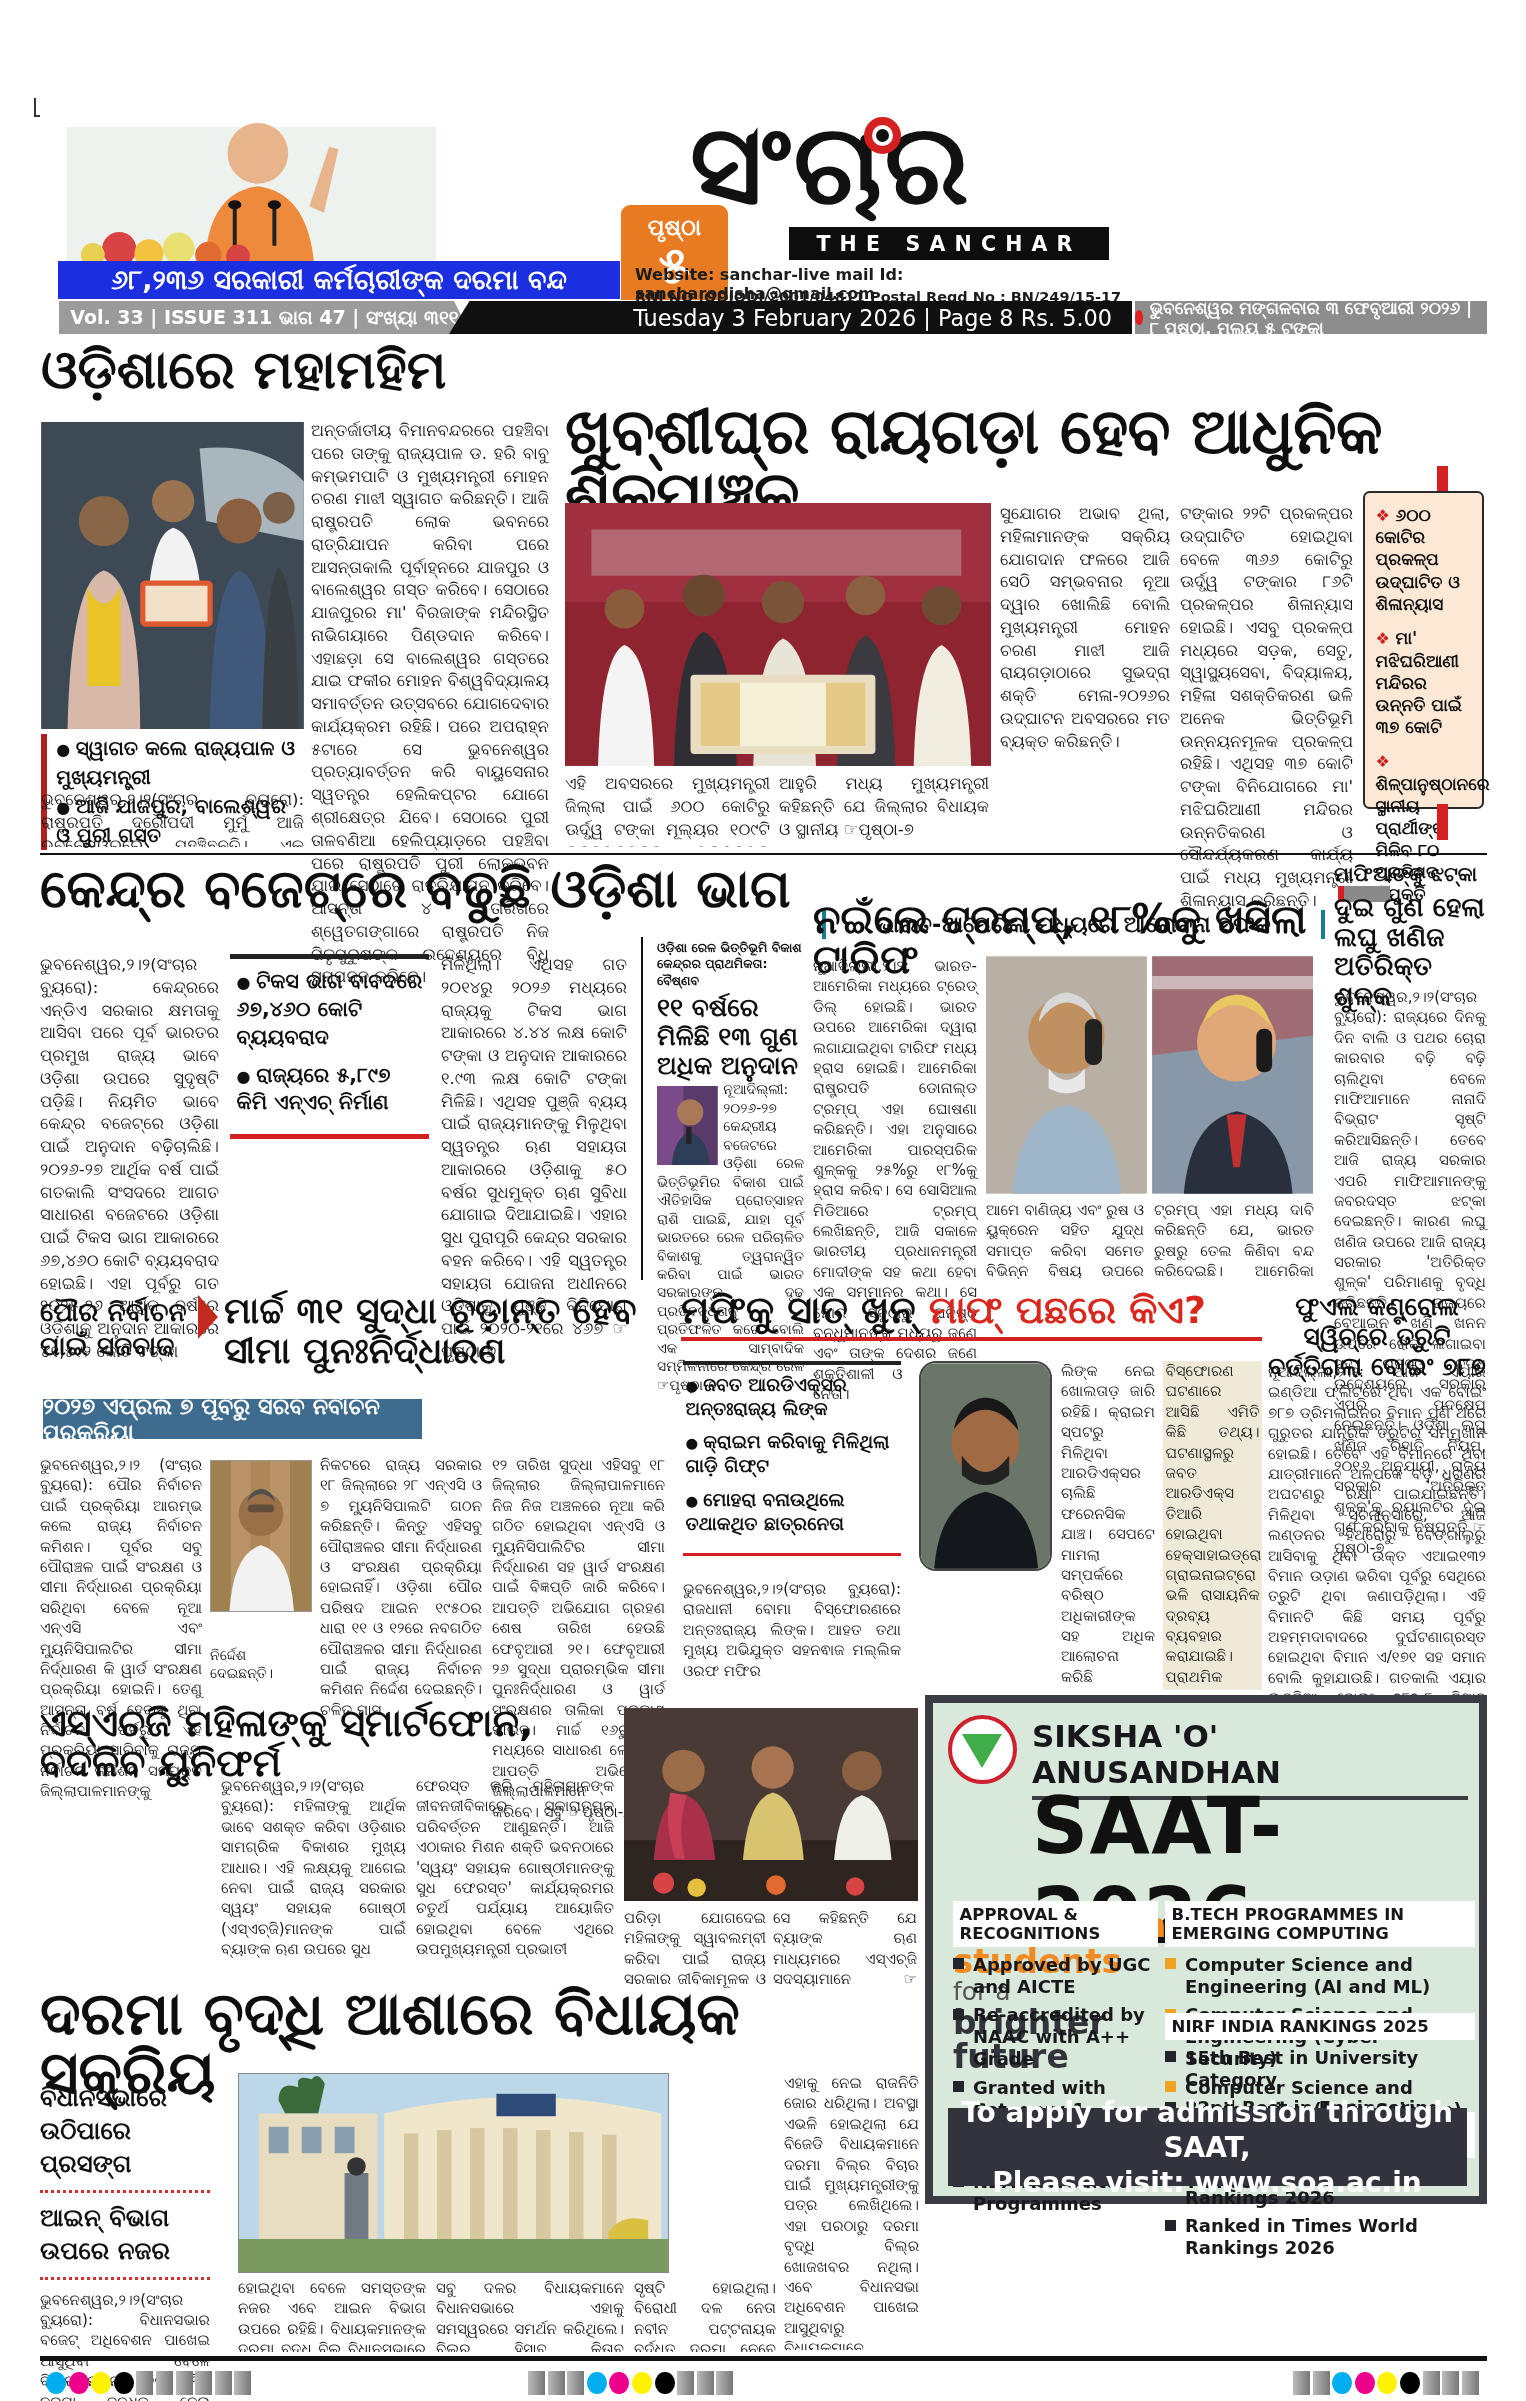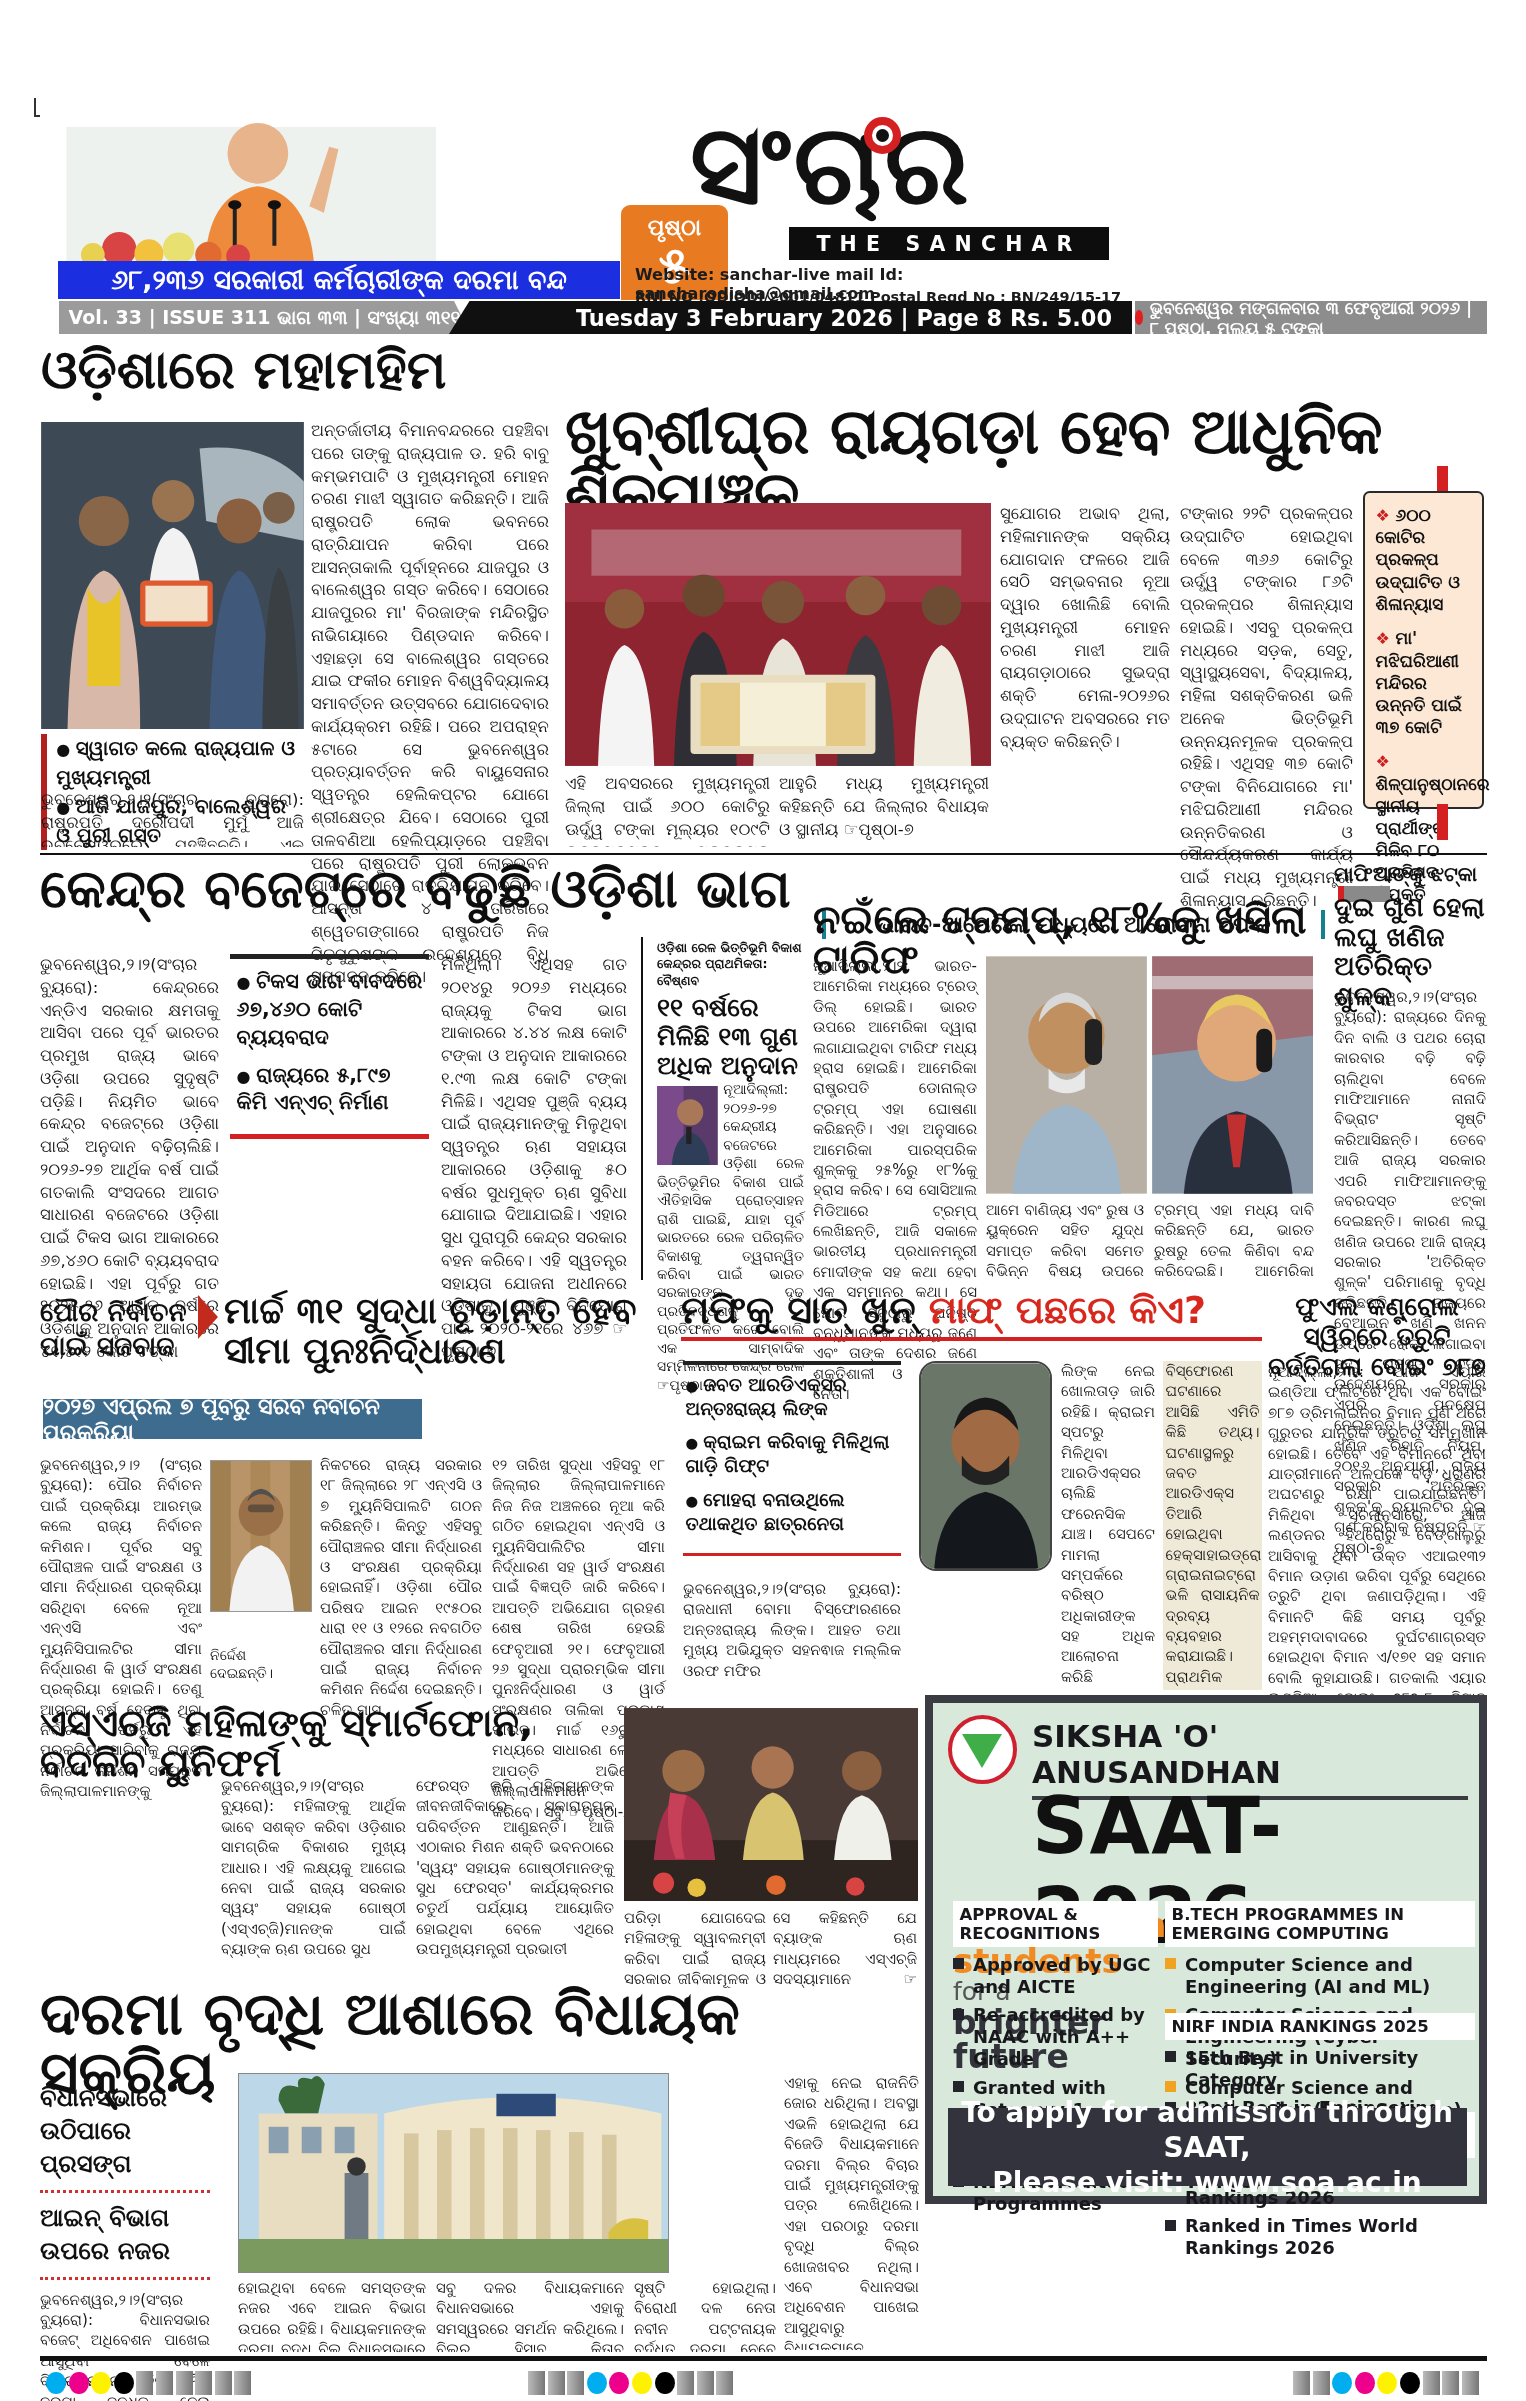--- a/index.html
+++ b/index.html
@@ -217,7 +217,7 @@
   <div class="abs rni-line">RNI NO :ODIODI/2001/04811   Postal Regd No : BN/249/15-17</div>
 
   <div class="abs datebar">
-    <div class="db-left">Vol. 33 | ISSUE 311 ଭାଗ ୩୩ | ସଂଖ୍ୟା ୩୧୧</div>
+    <div class="db-left">Vol. 33 | ISSUE 311 ଭାଗ 47 | ସଂଖ୍ୟା ୩୧୧</div>
     <div class="db-mid">Tuesday 3 February 2026 | Page 8 Rs. 5.00</div>
     <div class="db-right">
       <span class="reddot"></span>

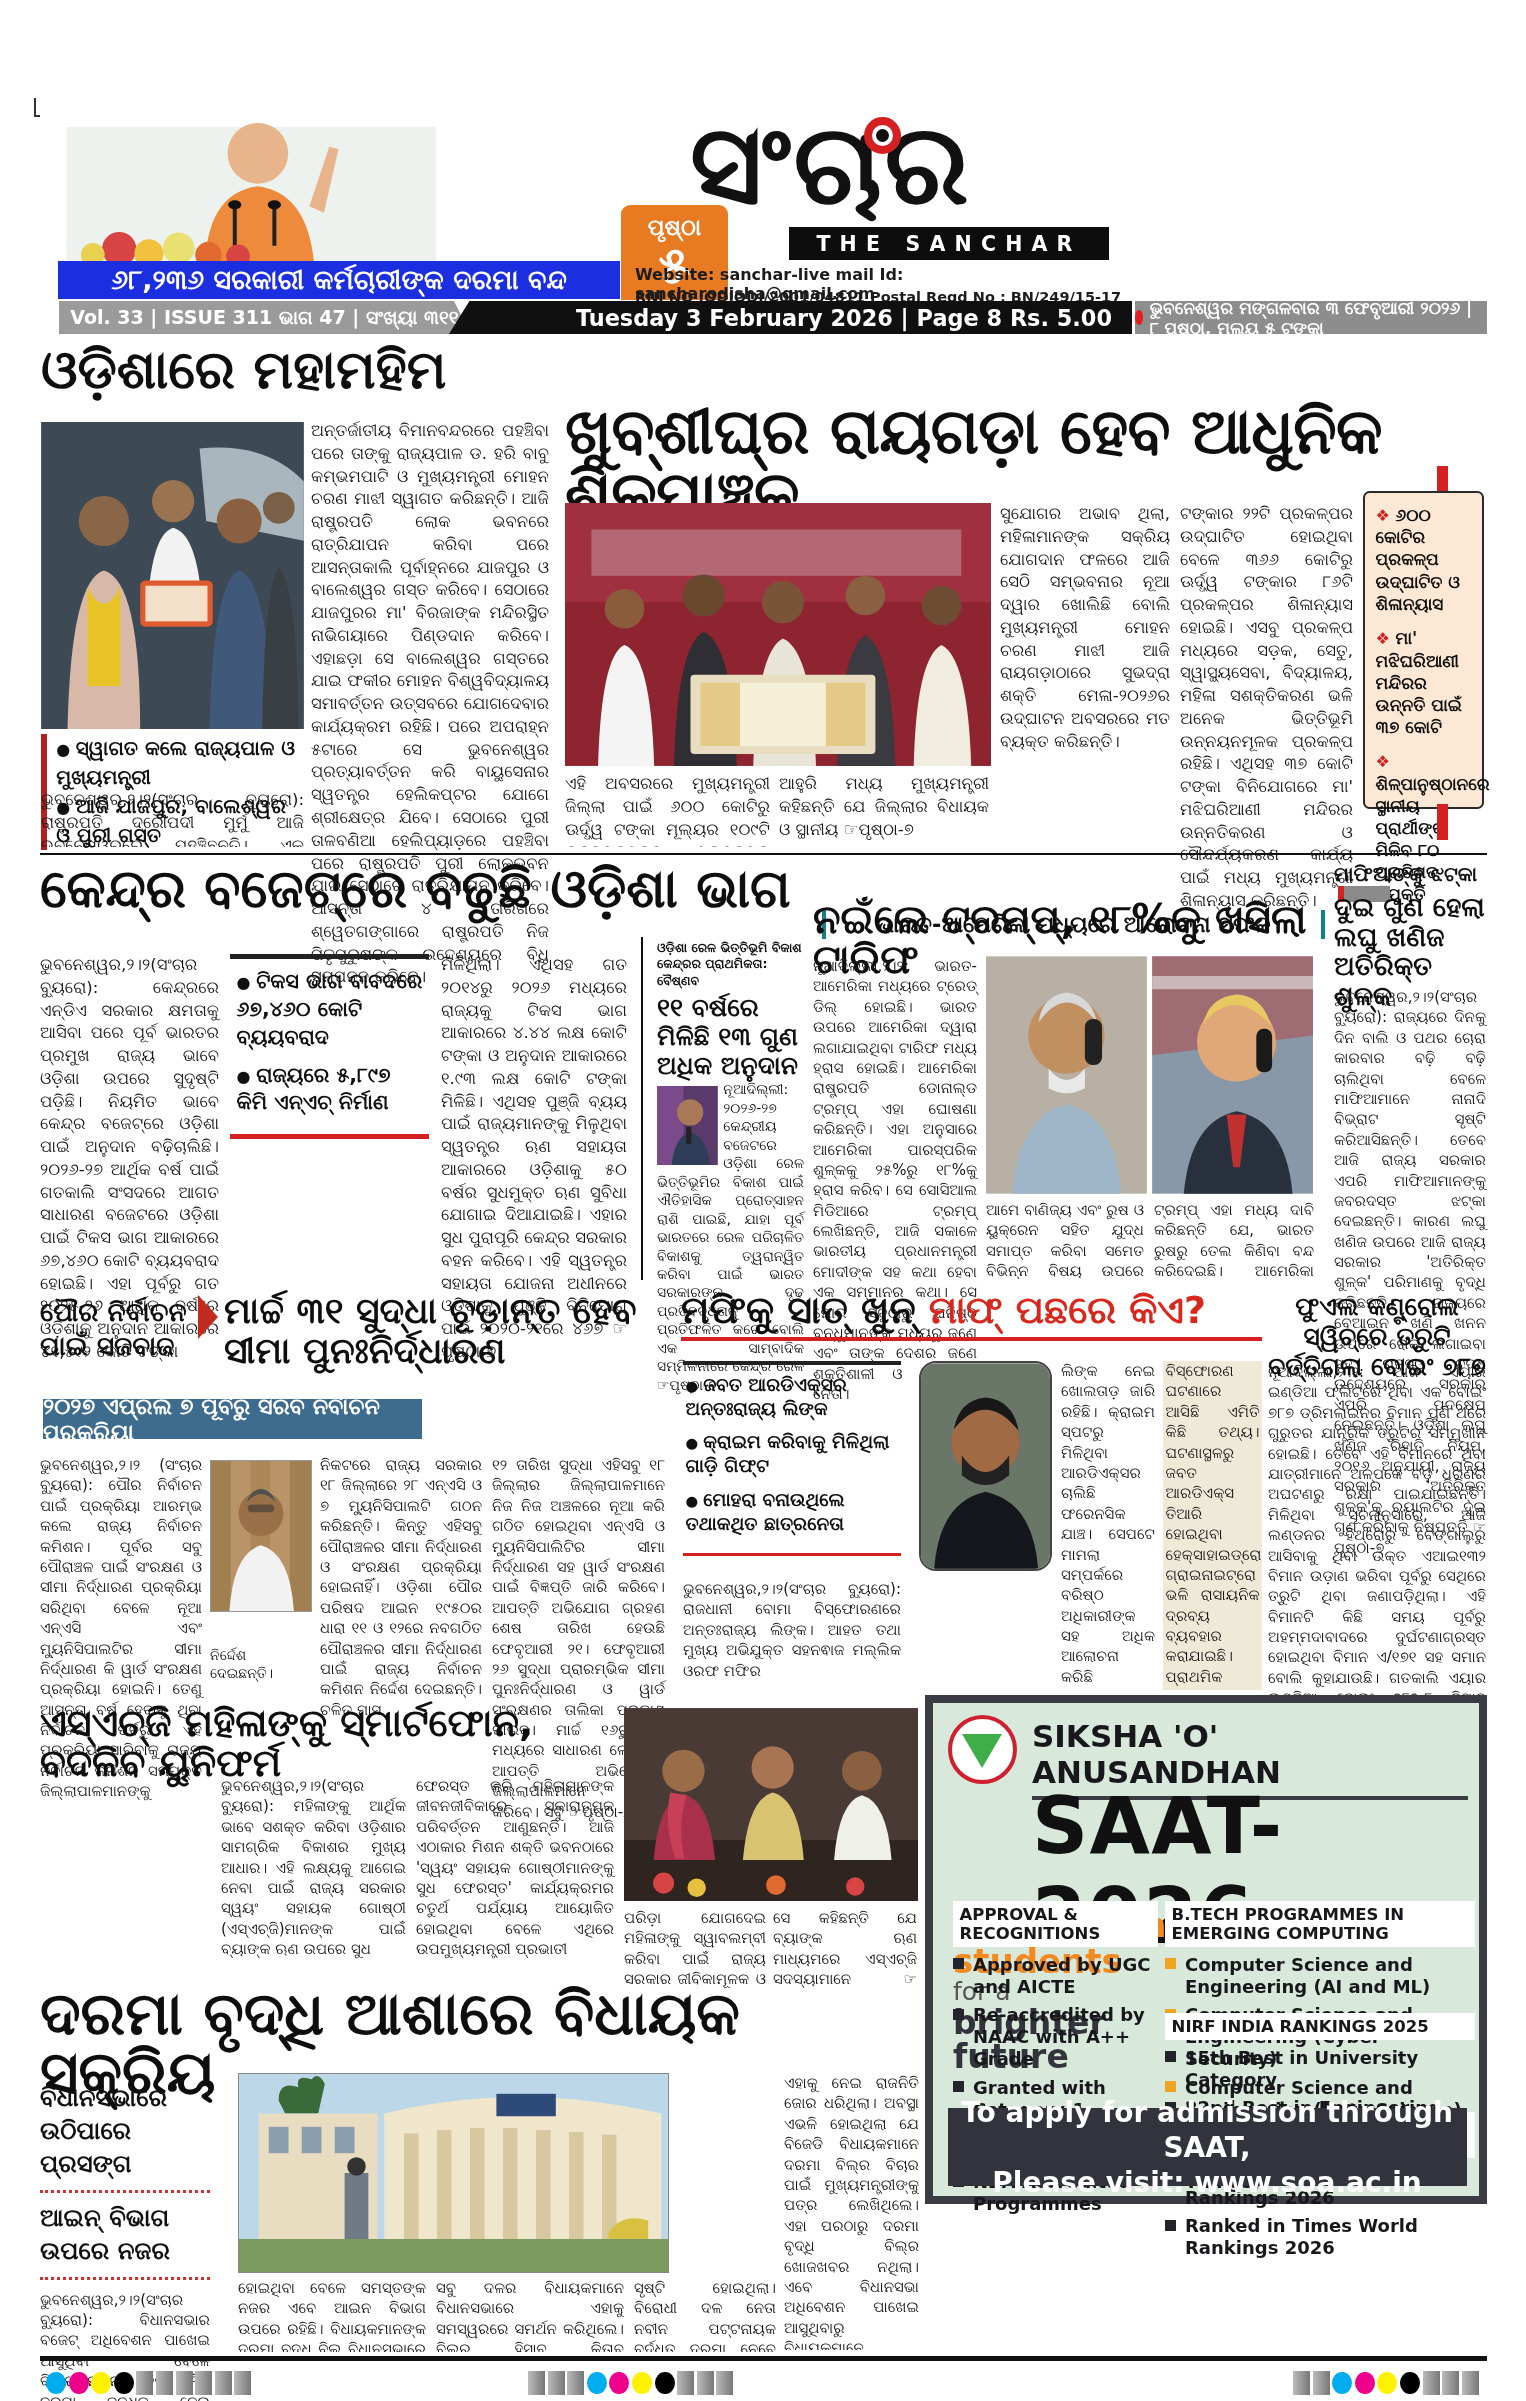--- a/index.html
+++ b/index.html
@@ -37,7 +37,7 @@
       clip-path:polygon(0 0,96% 0,100% 100%,0 100%);}
   .db-mid{position:absolute;left:409px;top:0;width:683px;height:33px;background:#101010;color:#fff;
       display:flex;align-items:center;justify-content:flex-end;padding-right:20px;box-sizing:border-box;
-      font-size:22.4px;font-weight:bold;clip-path:polygon(3% 0,100% 0,100% 100%,0 100%);}
+      font-size:22.4px;font-weight:normal;clip-path:polygon(3% 0,100% 0,100% 100%,0 100%);}
   .db-right{position:absolute;left:1095px;top:0;width:352px;height:33px;background:#8d8d8d;color:#fff;
       display:flex;align-items:center;justify-content:center;font-size:17px;font-weight:bold;}
   .reddot{display:inline-block;width:12px;height:14.5px;background:#e02020;border-radius:50%;margin-right:6.6px;}

